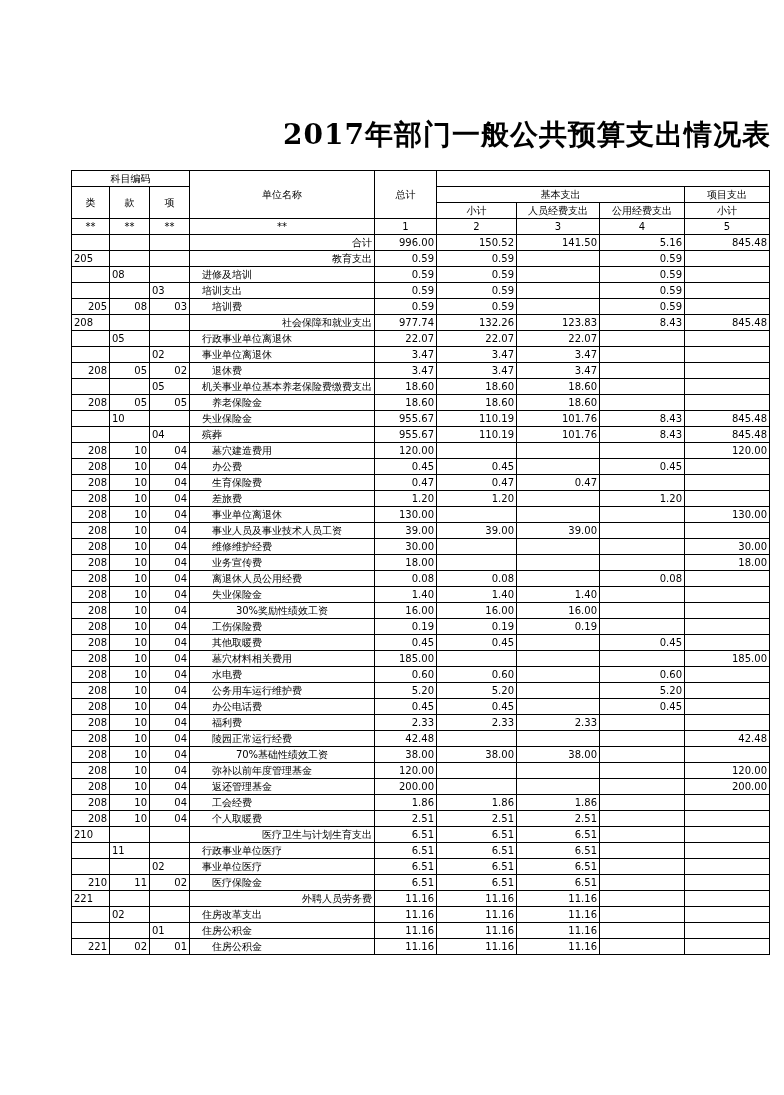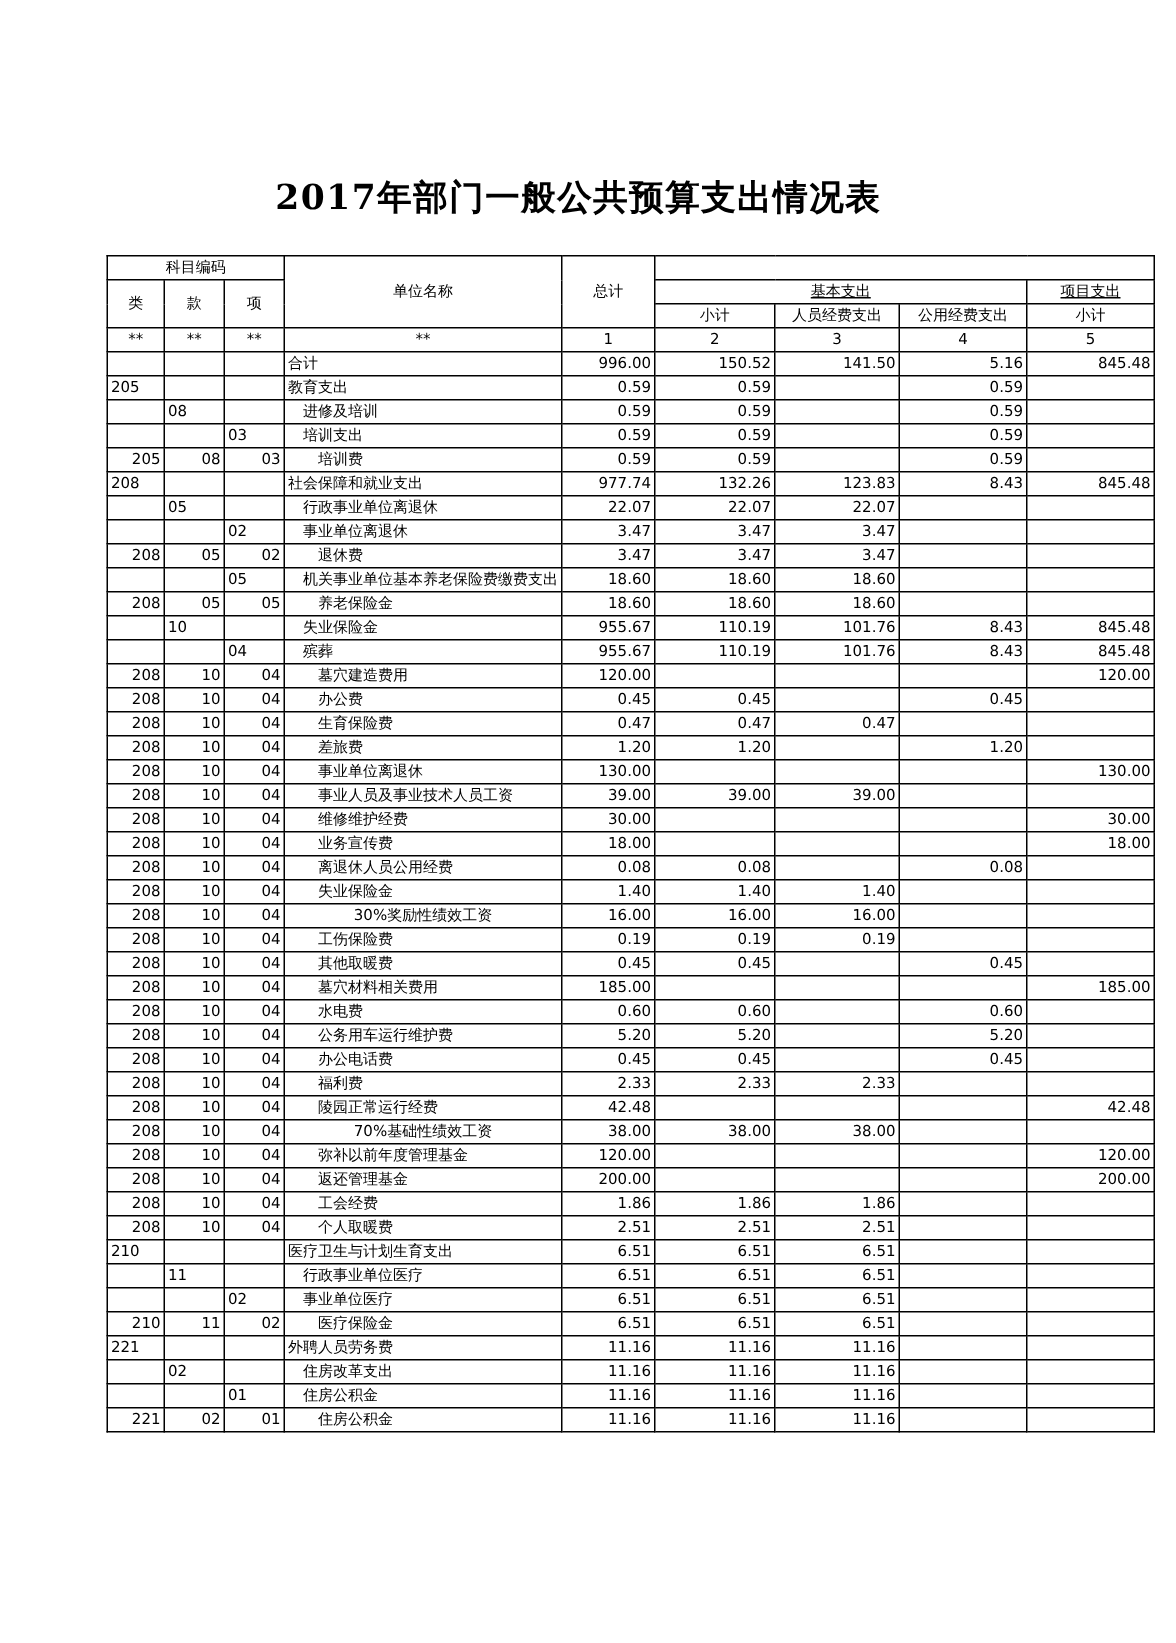--- a/index.html
+++ b/index.html
@@ -14,10 +14,10 @@
   .doc-title{
     position:absolute;
     left:0;top:116px;width:771px;
-    text-align:center;
+    text-align:right;
     font-family:"DejaVu Serif","Liberation Serif",serif;
     font-weight:bold;
-    font-size:23px;
+    font-size:28px;
     letter-spacing:1px;
     color:#000;
     white-space:nowrap;

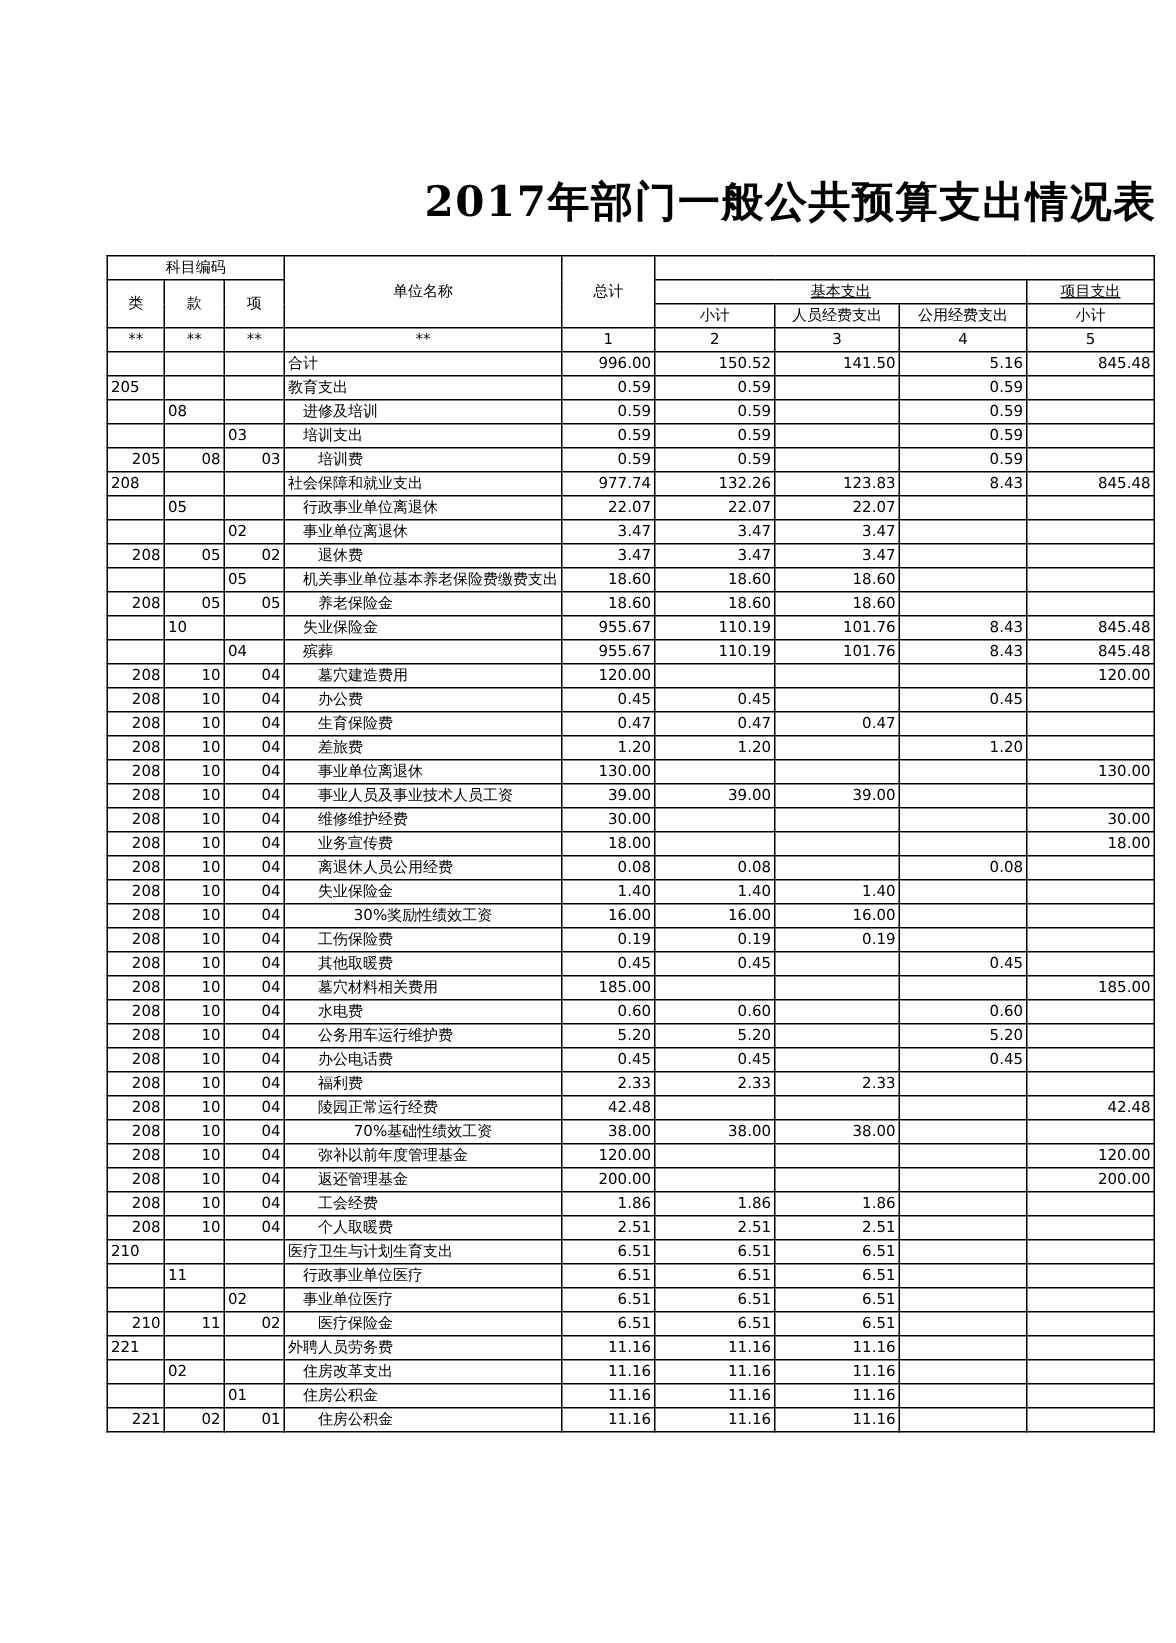--- a/index.html
+++ b/index.html
@@ -45,7 +45,7 @@
   .hd{text-align:center;font-size:10.5px;margin-top:48px;}
   .hd-tall{height:62px;}
   .hd-top{height:24px;}
-  .hd-mid{height:20px;text-decoration:underline;}
+  .hd-mid{height:20px;}
 
   
   .c-lei{width:38px;}

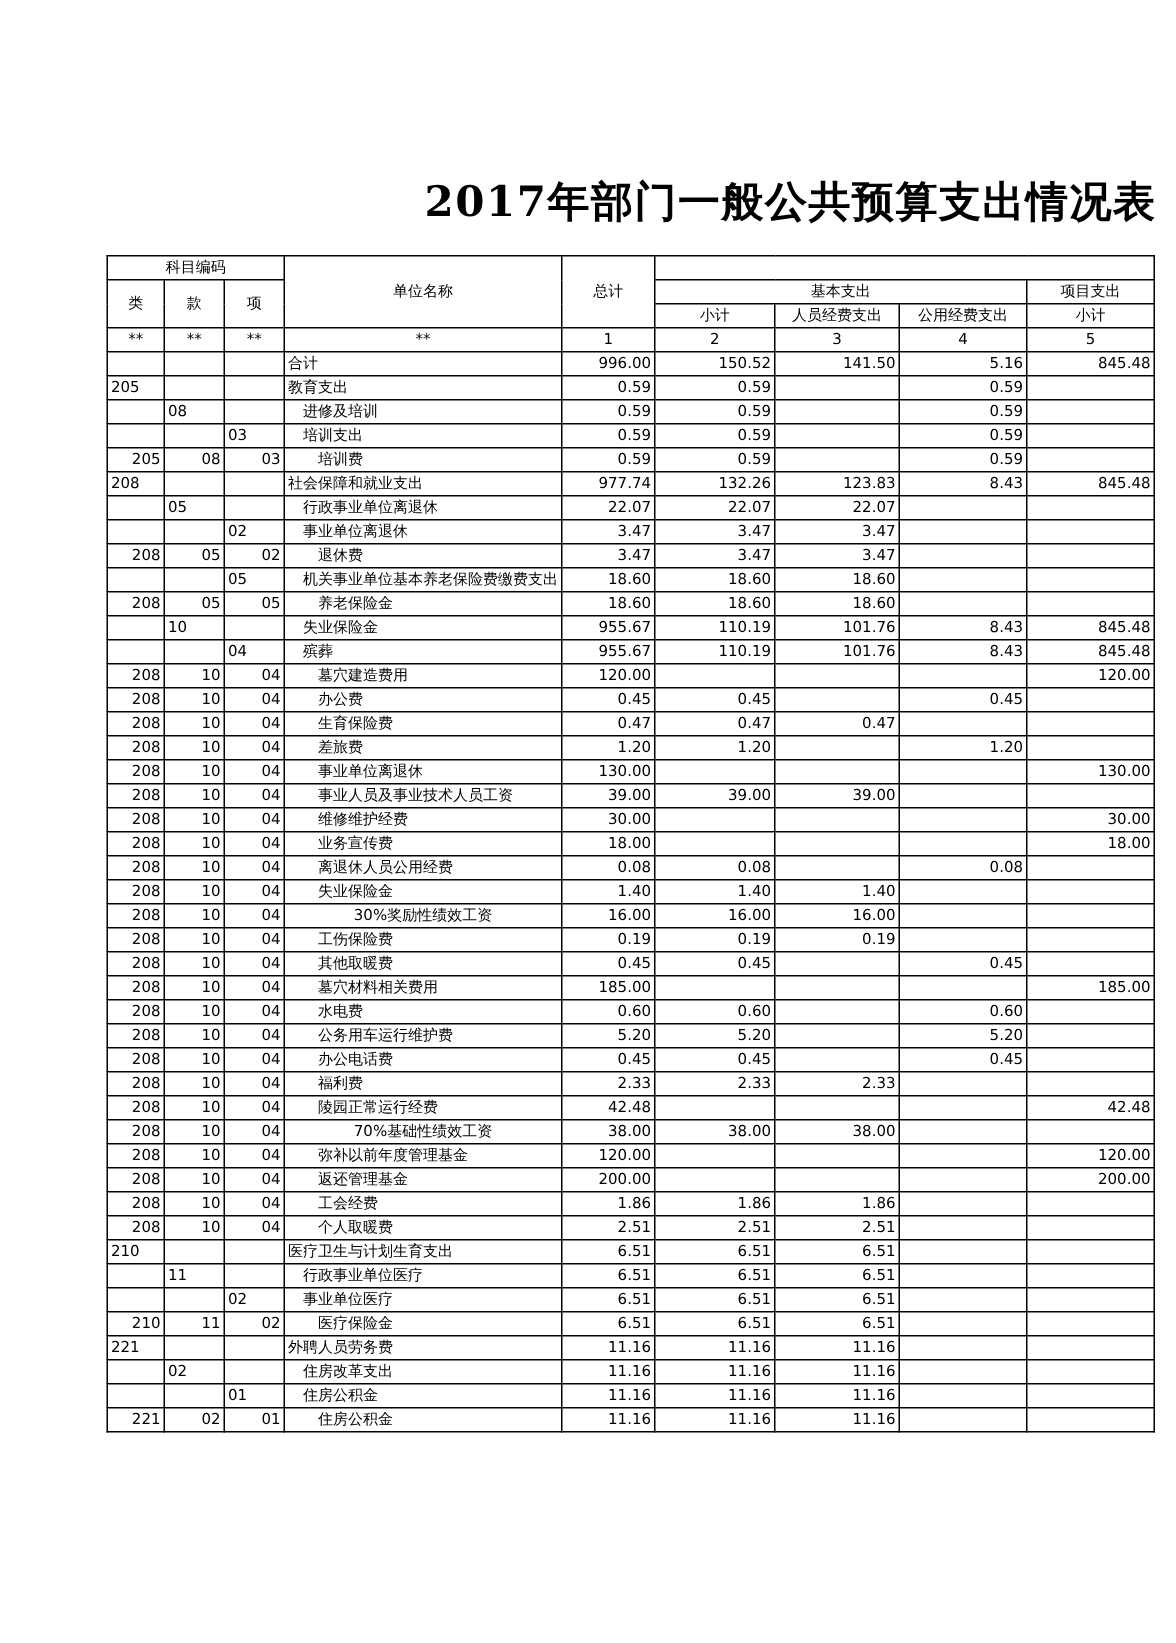--- a/index.html
+++ b/index.html
@@ -65,7 +65,7 @@
 
   
   .c-name .nm{display:block;white-space:nowrap;overflow:visible;}
-  .nm-l{text-align:left;}
+  .nm-l{text-align:right;}
   .nm-c{text-align:left;}
   .nm-r{text-align:center;}
   .ind1{padding-left:10px;}

